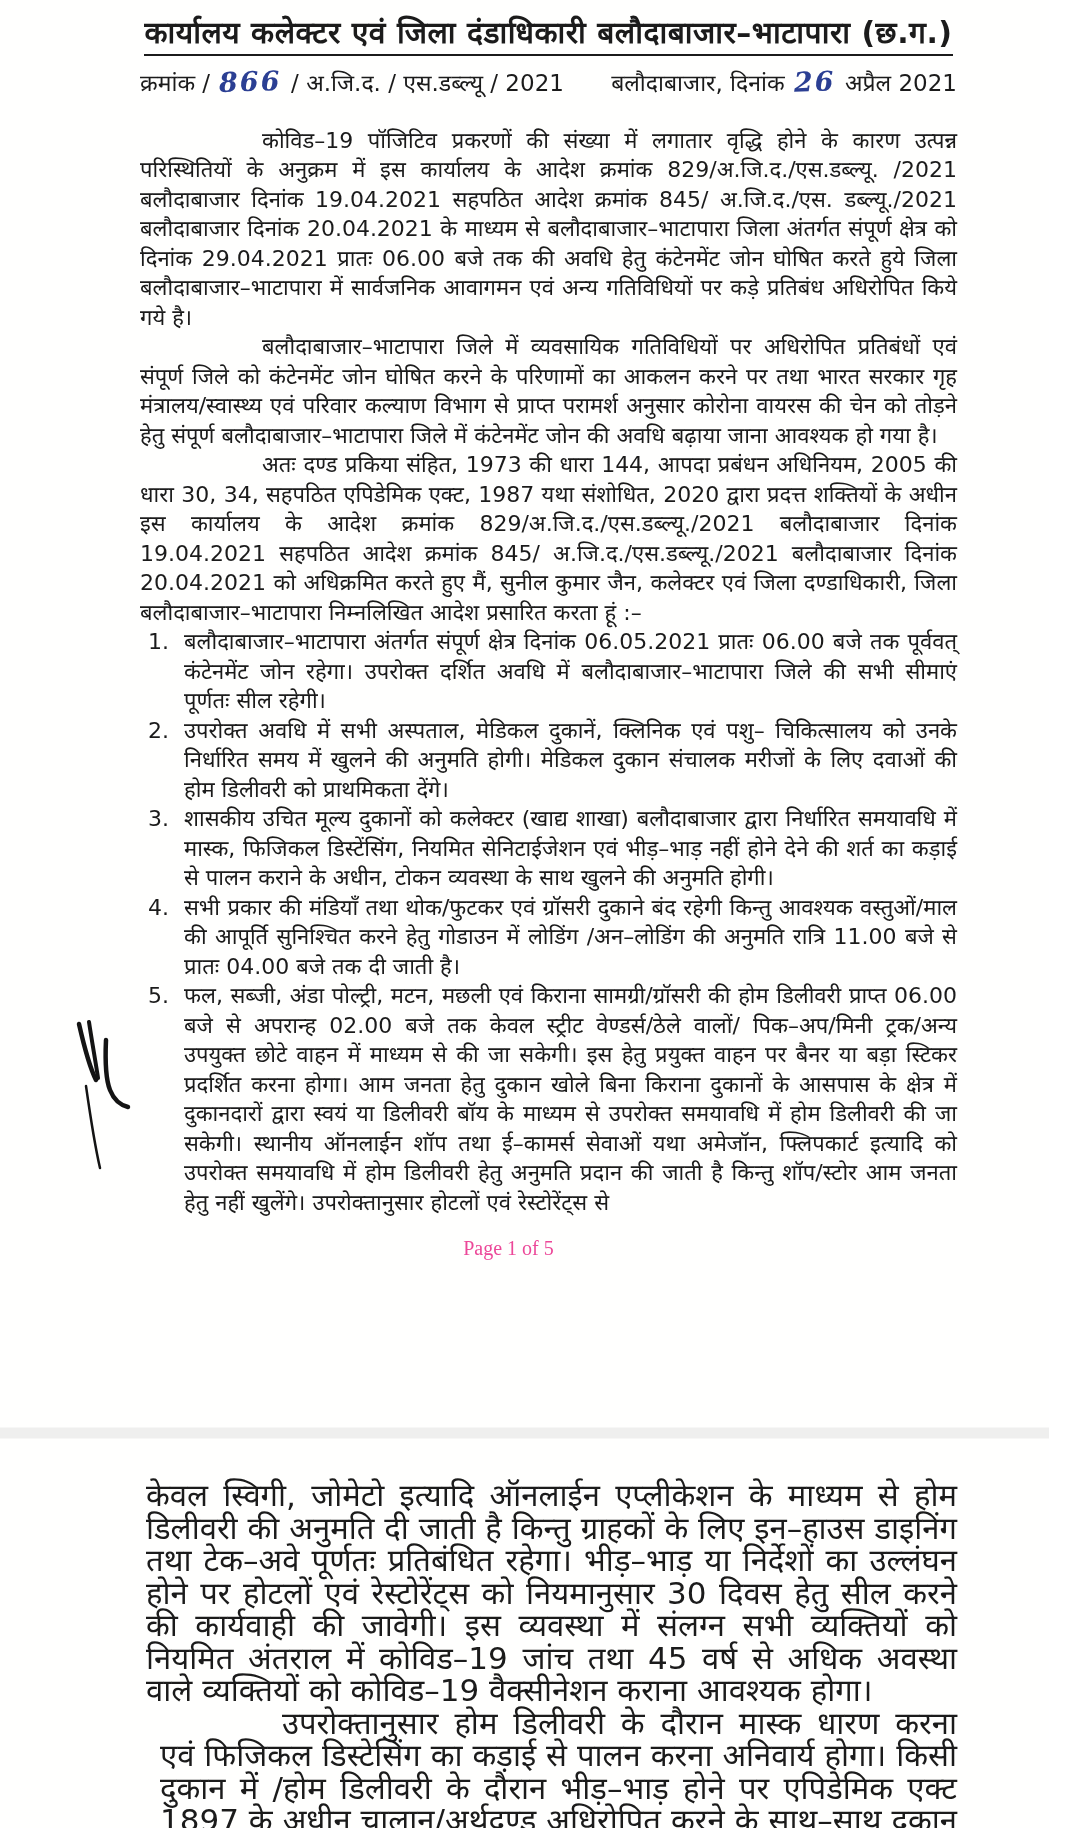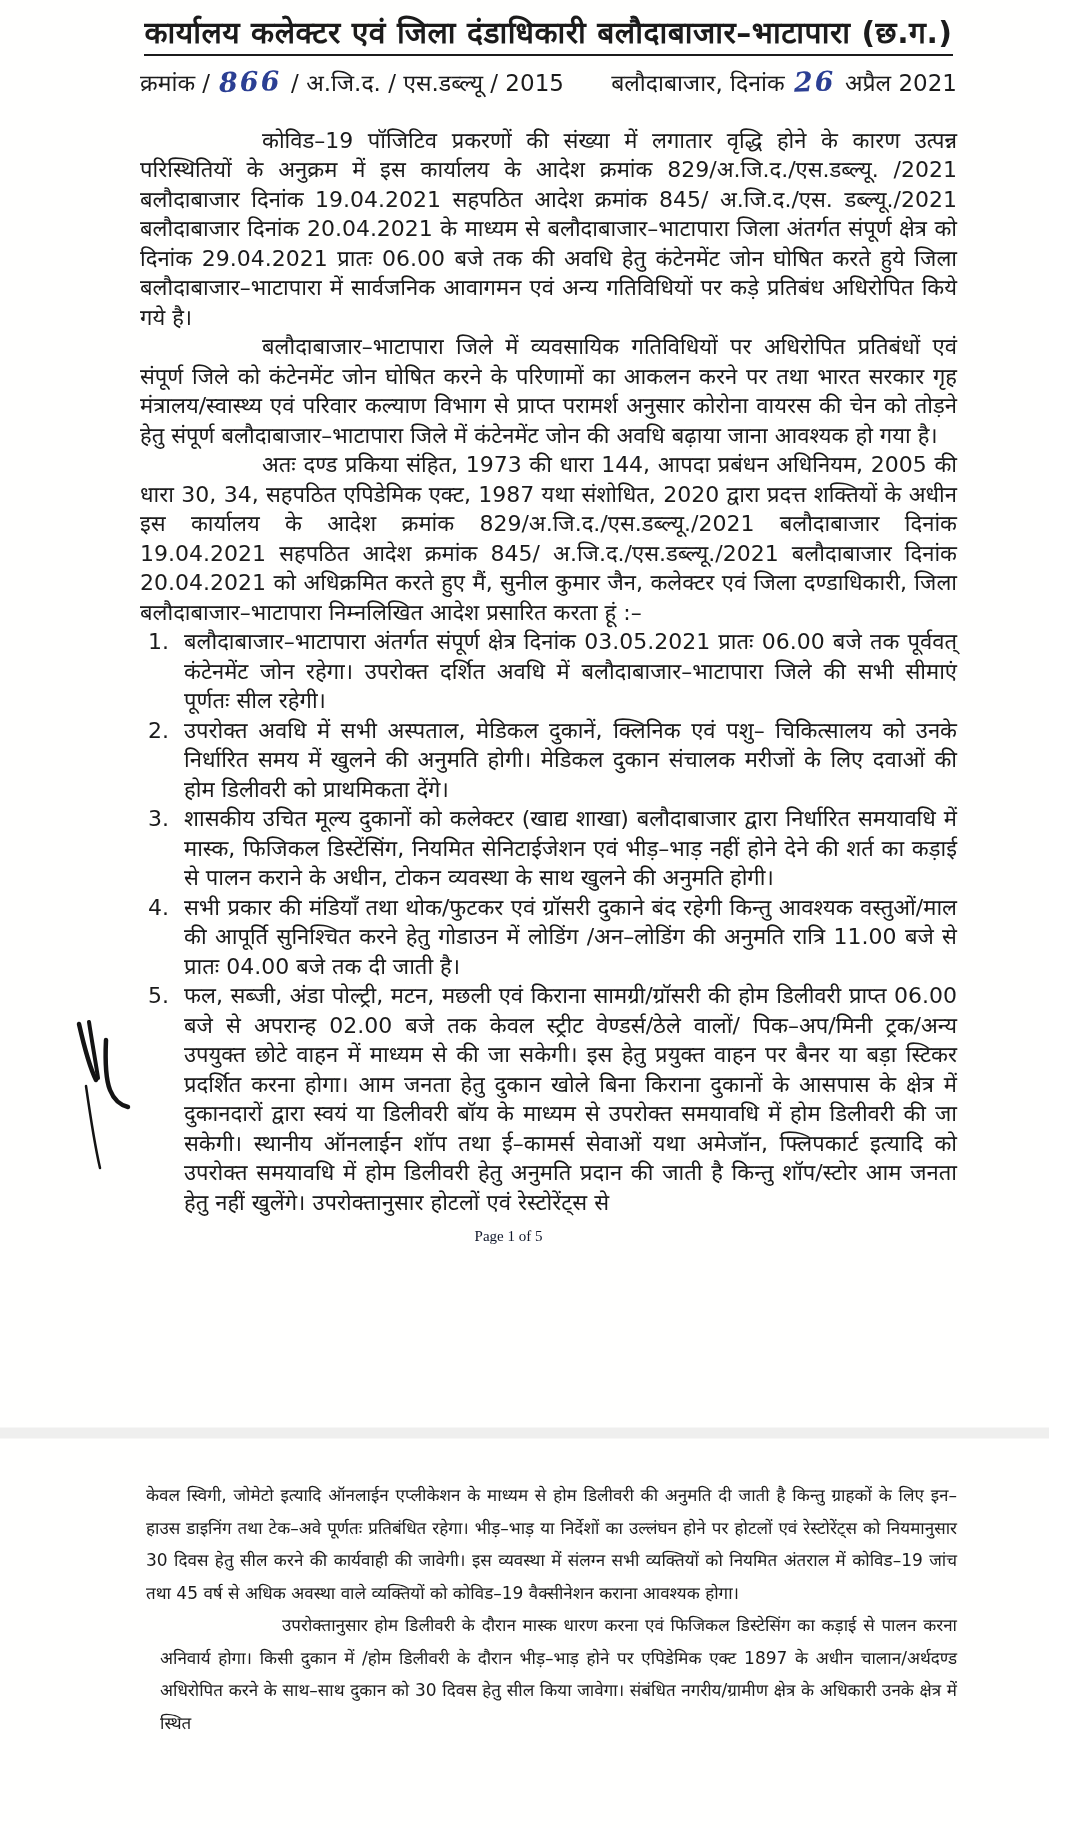--- a/index.html
+++ b/index.html
@@ -151,7 +151,7 @@
 
     <div class="ref-line">
       <span>
-        <span>क्रमांक / </span><span class="handwritten">866</span><span> / अ.जि.द. / एस.डब्ल्यू / 2015</span>
+        <span>क्रमांक / </span><span class="handwritten">866</span><span> / अ.जि.द. / एस.डब्ल्यू / 2021</span>
       </span>
       <span>
         <span>बलौदाबाजार, दिनांक </span><span class="handwritten">26</span><span> अप्रैल 2021</span>

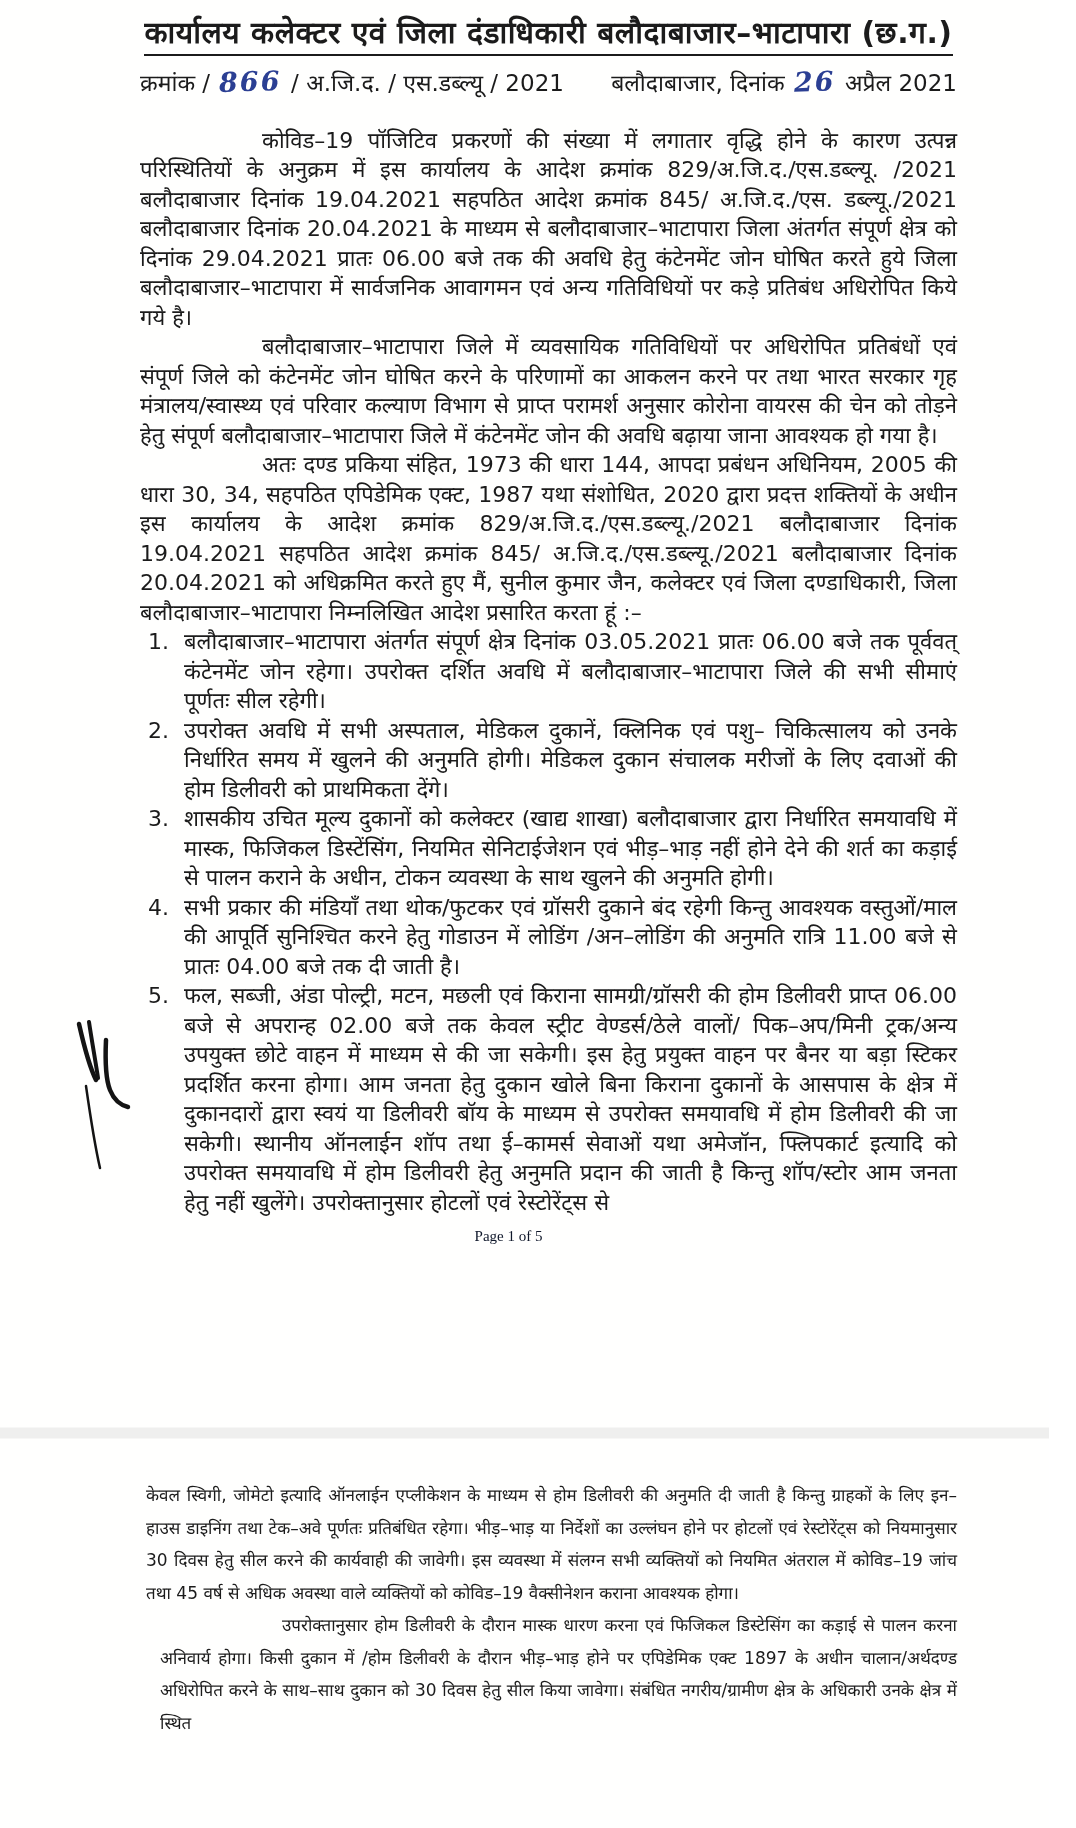--- a/index.html
+++ b/index.html
@@ -166,7 +166,7 @@
       <div class="order-list">
         <div class="order-item">
           <span class="num">1.</span>
-          <div class="itext">बलौदाबाजार–भाटापारा अंतर्गत संपूर्ण क्षेत्र दिनांक 03.05.2021 प्रातः 06.00 बजे तक पूर्ववत् कंटेनमेंट जोन रहेगा। उपरोक्त दर्शित अवधि में बलौदाबाजार–भाटापारा जिले की सभी सीमाएं पूर्णतः सील रहेगी।</div>
+          <div class="itext">बलौदाबाजार–भाटापारा अंतर्गत संपूर्ण क्षेत्र दिनांक 06.05.2021 प्रातः 06.00 बजे तक पूर्ववत् कंटेनमेंट जोन रहेगा। उपरोक्त दर्शित अवधि में बलौदाबाजार–भाटापारा जिले की सभी सीमाएं पूर्णतः सील रहेगी।</div>
         </div>
         <div class="order-item">
           <span class="num">2.</span>

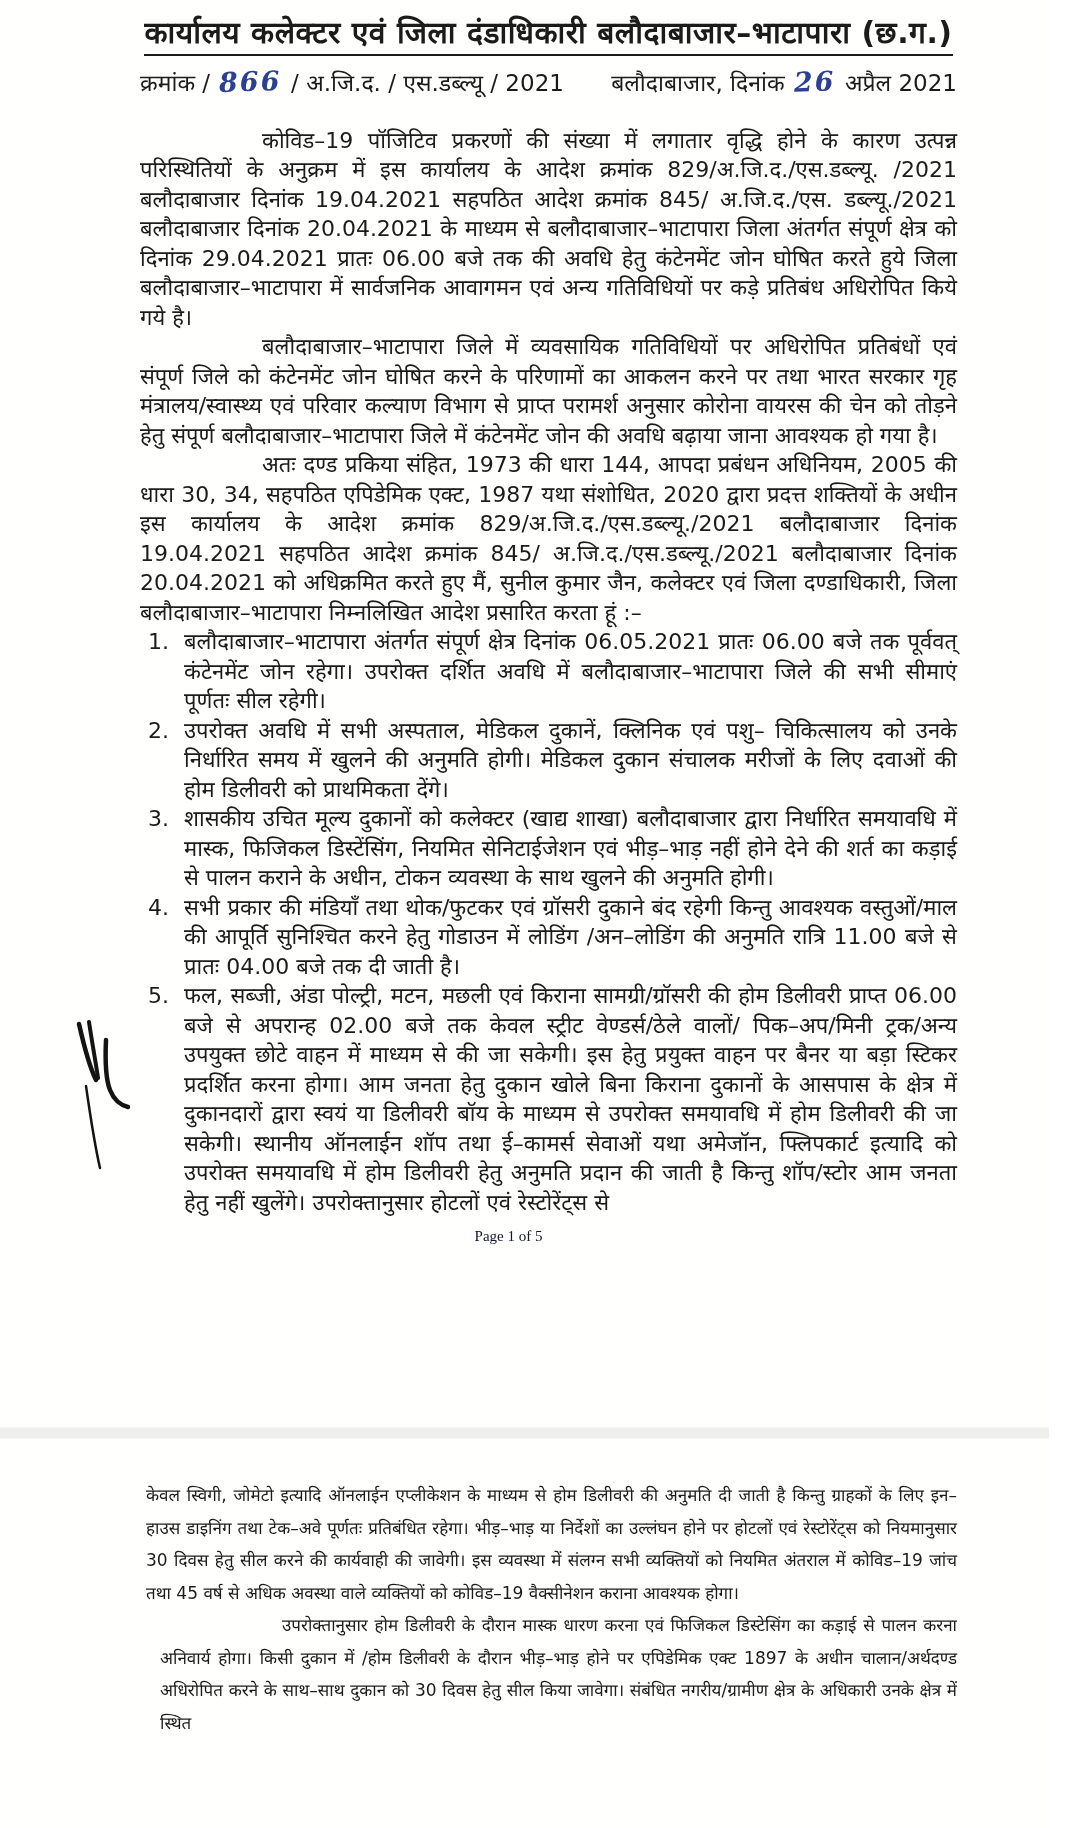--- a/index.html
+++ b/index.html
@@ -102,10 +102,10 @@
 
   .page-footer {
     text-align: center;
-    margin-top: 11px;
+    margin-top: 20px;
     font-family: "Liberation Serif", serif;
-    font-size: 15px;
-    color: #0f172a;
+    font-size: 20px;
+    color: #ec4899;
     transform: translateX(-40px);
   }
 

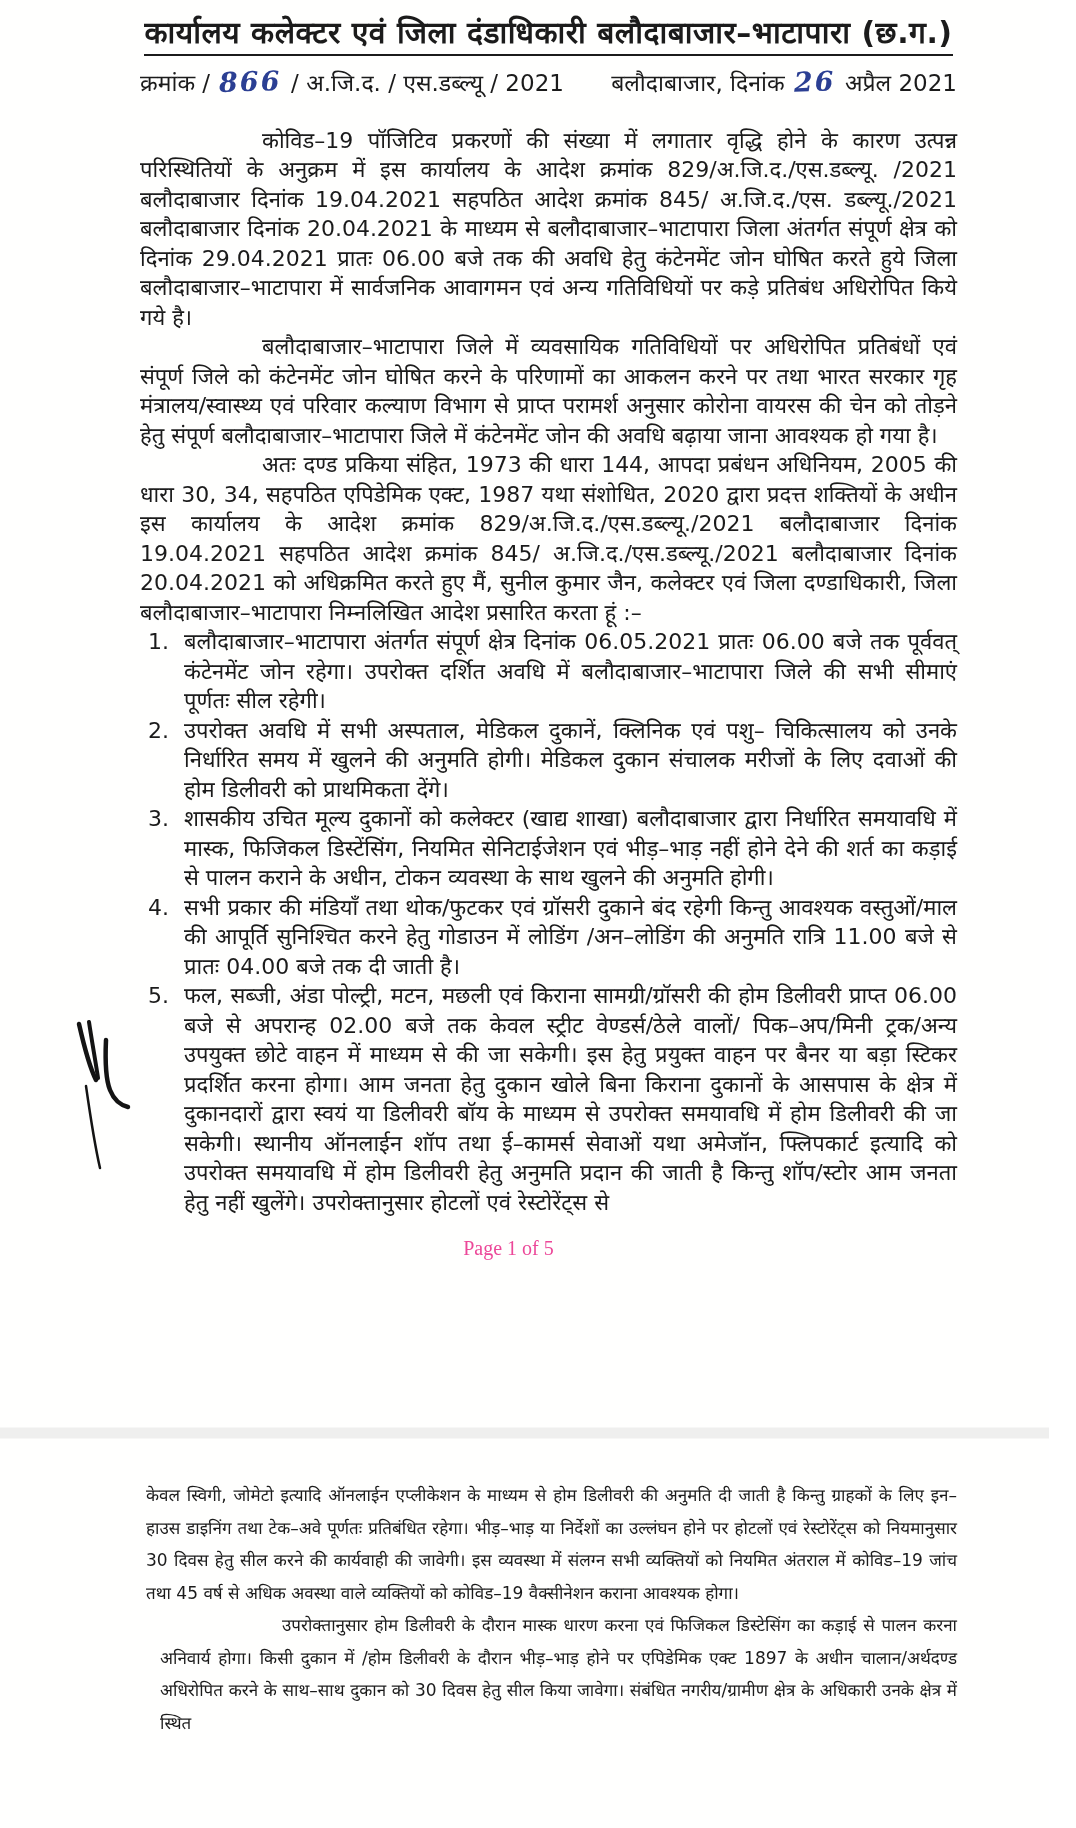--- a/index.html
+++ b/index.html
@@ -110,7 +110,7 @@
   }
 
   .p2-para {
-    font-size: 17px;
+    font-size: 31px;
     line-height: 32.5px;
     text-align: justify;
     margin: 0;

